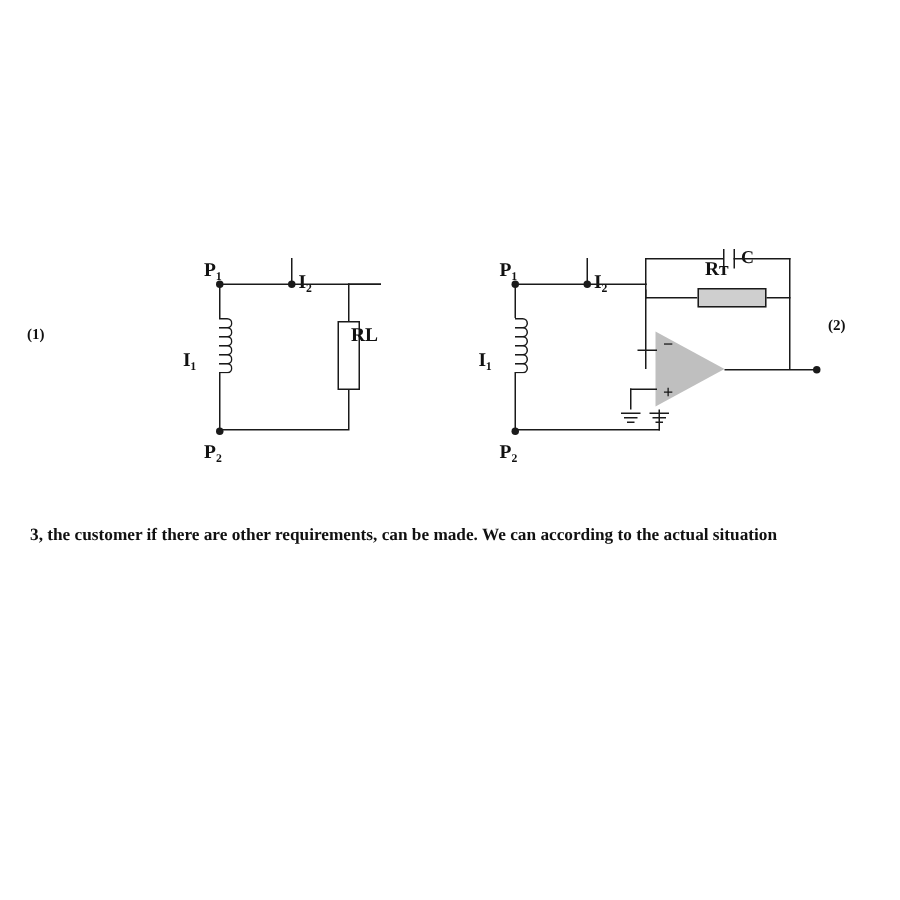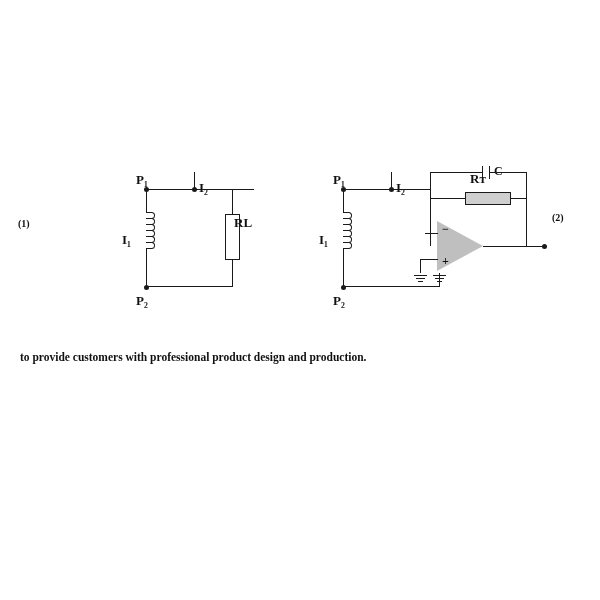--- a/index.html
+++ b/index.html
@@ -292,6 +292,7 @@
   </div>
 
   <div class="caption">
+    <p>3, the customer if there are other requirements, can be made. We can according to the actual situation</p>
     <p>to provide customers with professional product design and production.</p>
   </div>
 

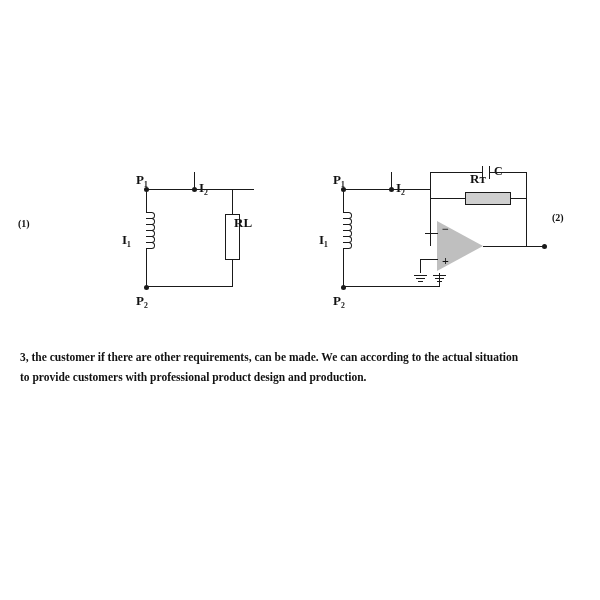--- a/index.html
+++ b/index.html
@@ -293,7 +293,6 @@
 
   <div class="caption">
     <p>3, the customer if there are other requirements, can be made. We can according to the actual situation</p>
-    <p>to provide customers with professional product design and production.</p>
   </div>
 
 </div>

